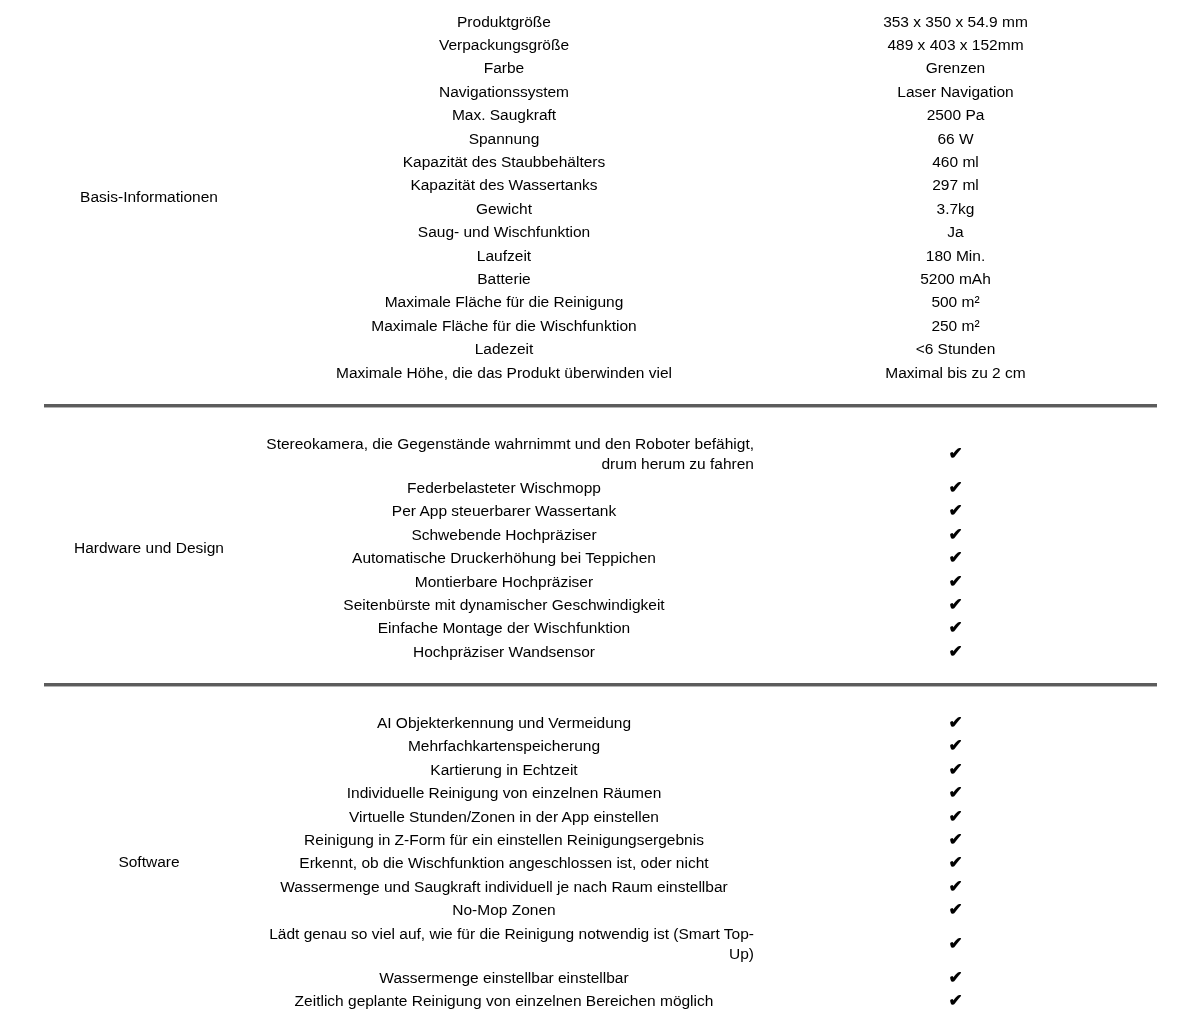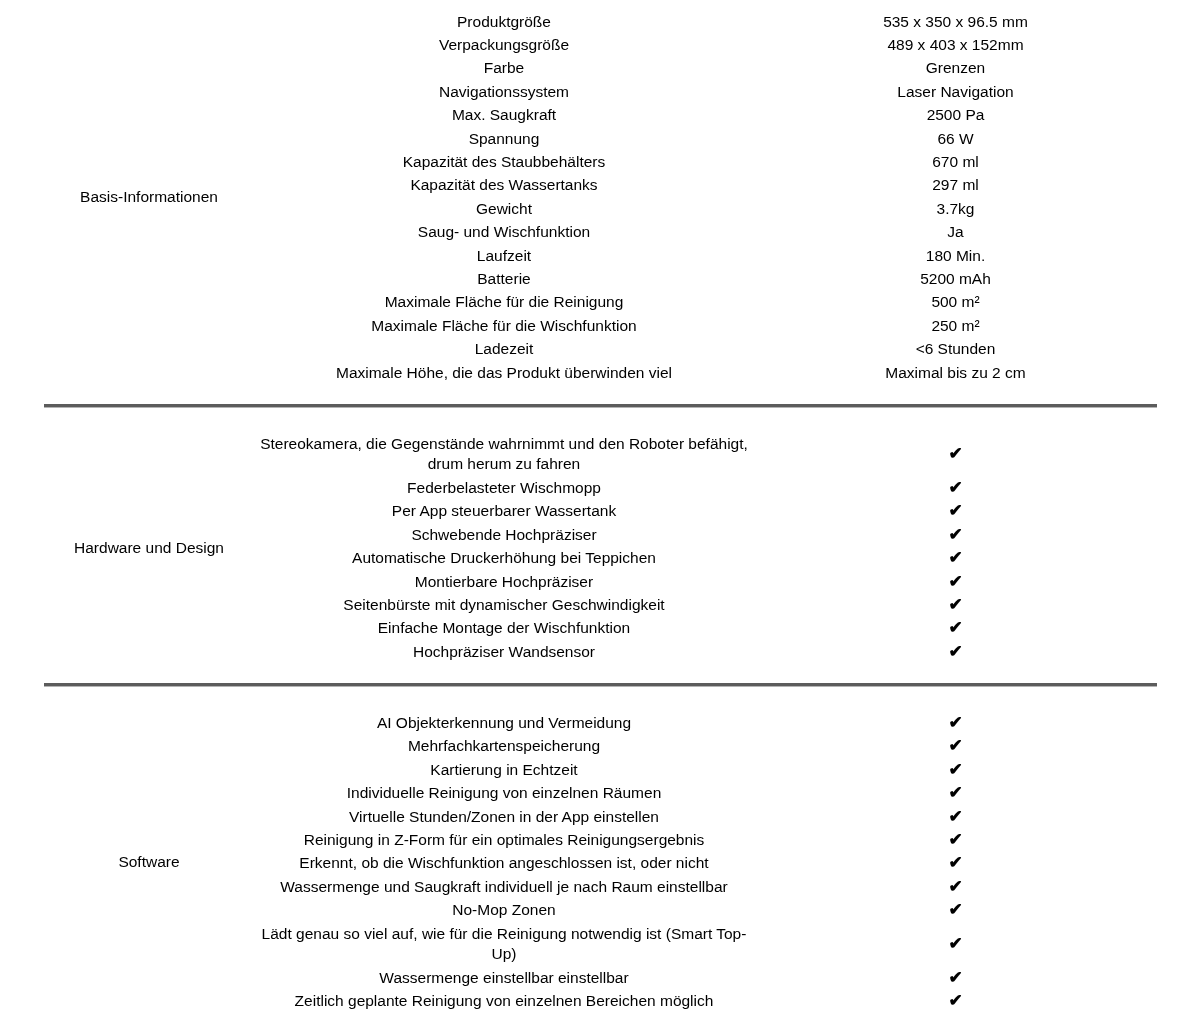--- a/index.html
+++ b/index.html
@@ -30,7 +30,7 @@
       <tr>
         <td class="cat" rowspan="16">Basis-Informationen</td>
         <td class="feat">Produktgröße</td>
-        <td class="val">535 x 350 x 96.5 mm</td>
+        <td class="val">353 x 350 x 54.9 mm</td>
       </tr>
       <tr>
           <td class="feat">Verpackungsgröße</td>

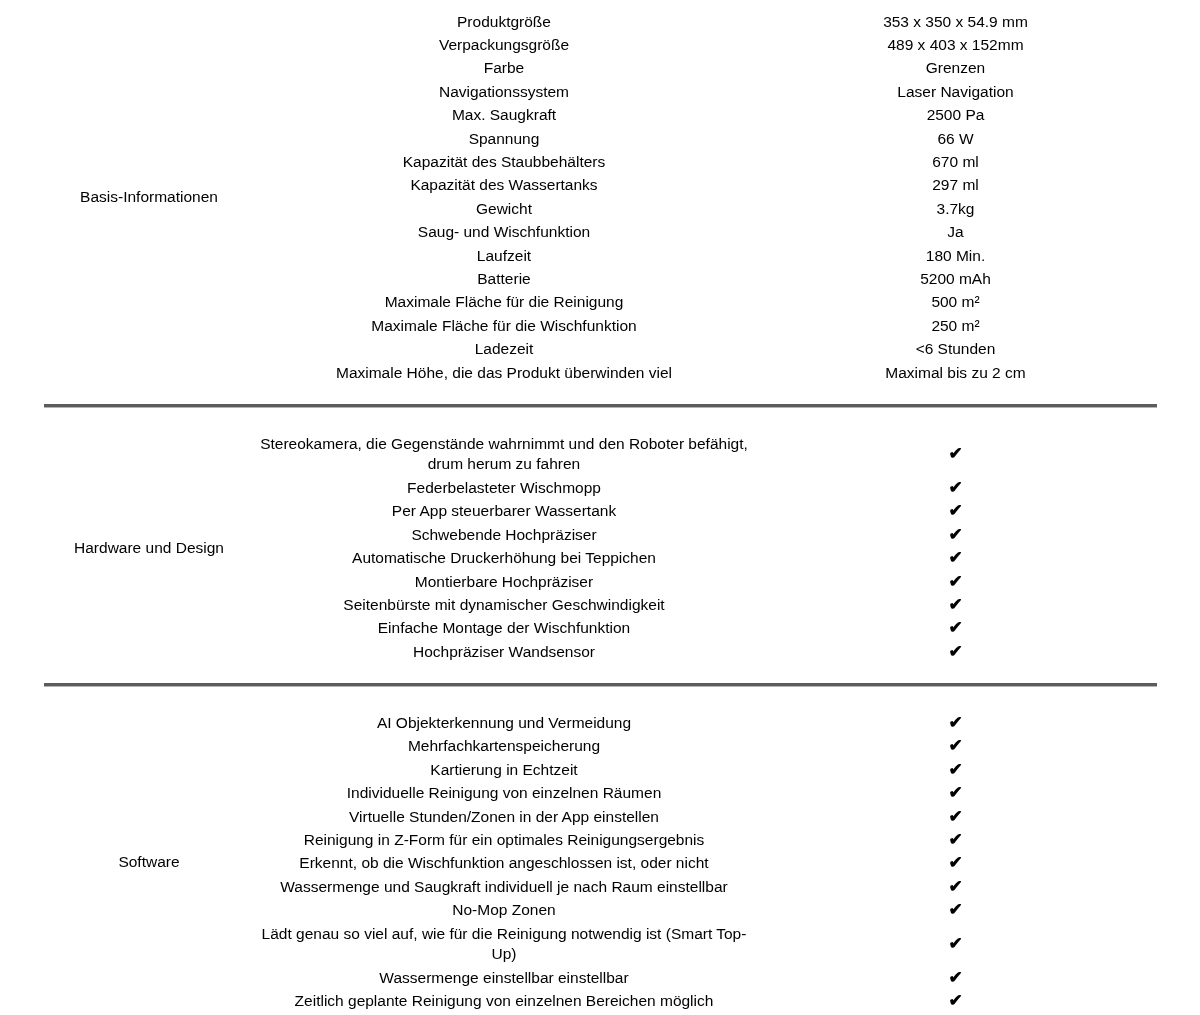--- a/index.html
+++ b/index.html
@@ -54,7 +54,7 @@
         </tr>
       <tr>
           <td class="feat">Kapazität des Staubbehälters</td>
-          <td class="val">670 ml</td>
+          <td class="val">460 ml</td>
         </tr>
       <tr>
           <td class="feat">Kapazität des Wassertanks</td>

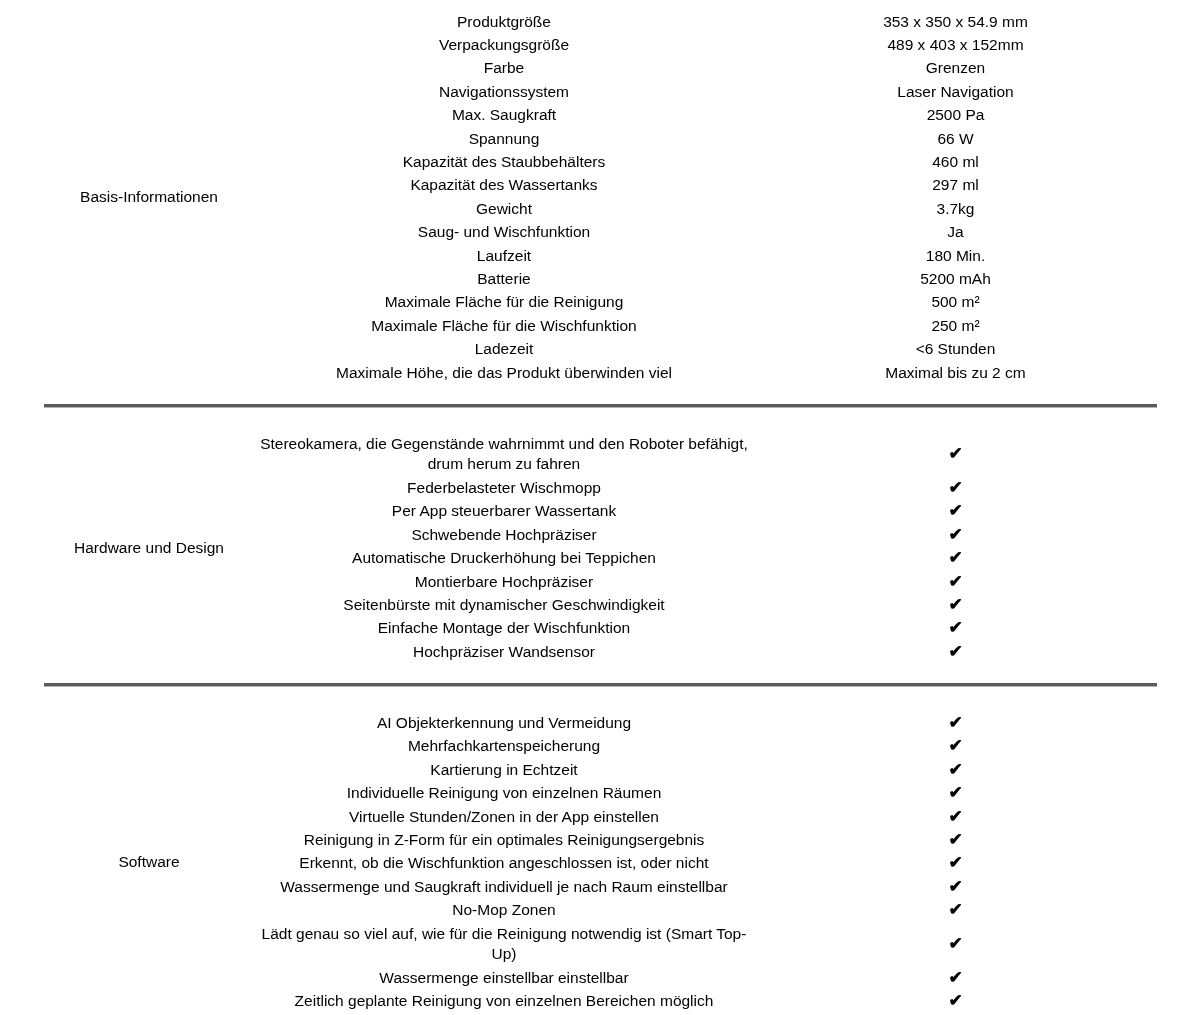--- a/index.html
+++ b/index.html
@@ -11,7 +11,7 @@
   col.c-val  { width:403px; }
   td { padding:0; font-size:15.5px; line-height:20px; text-align:center; vertical-align:middle; height:23.4px; }
   td.cat  { vertical-align:middle; }
-  td.feat.twoline { height:44px; }
+  td.feat.twoline { height:44px;text-align:right; }
   td.check { font-size:17px; font-weight:bold; }
   .divider { width:1113px; height:3px; margin:20px 0 24px 44px; background:#5c5c5c; border-bottom:1px solid #b4b4b4; }
 </style>

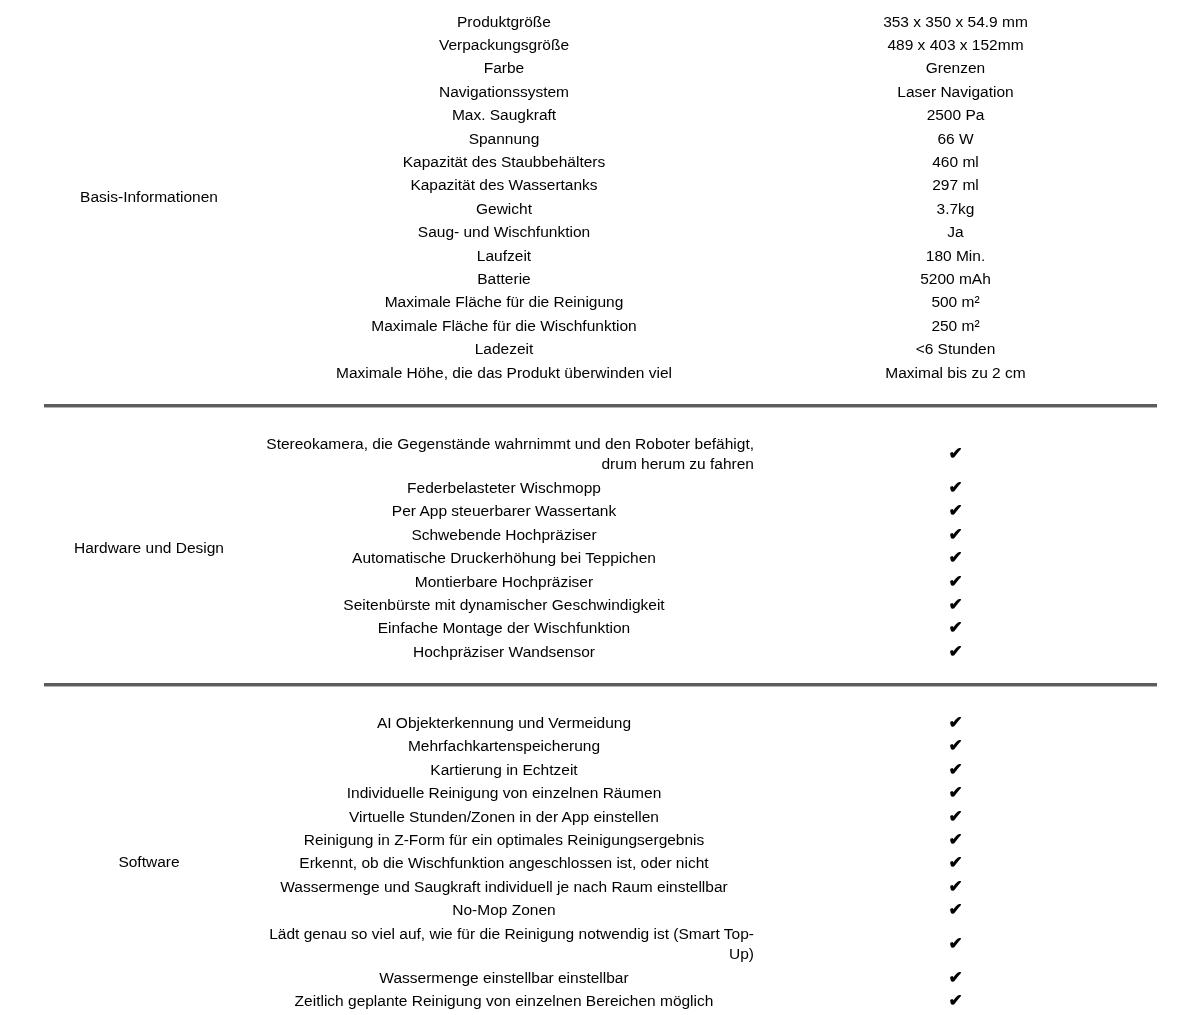--- a/index.html
+++ b/index.html
@@ -175,7 +175,7 @@
           <td class="val check">✔</td>
         </tr>
       <tr>
-          <td class="feat">Reinigung in Z-Form für ein optimales Reinigungsergebnis</td>
+          <td class="feat">Reinigung in Z-Form für ein einstellen Reinigungsergebnis</td>
           <td class="val check">✔</td>
         </tr>
       <tr>

